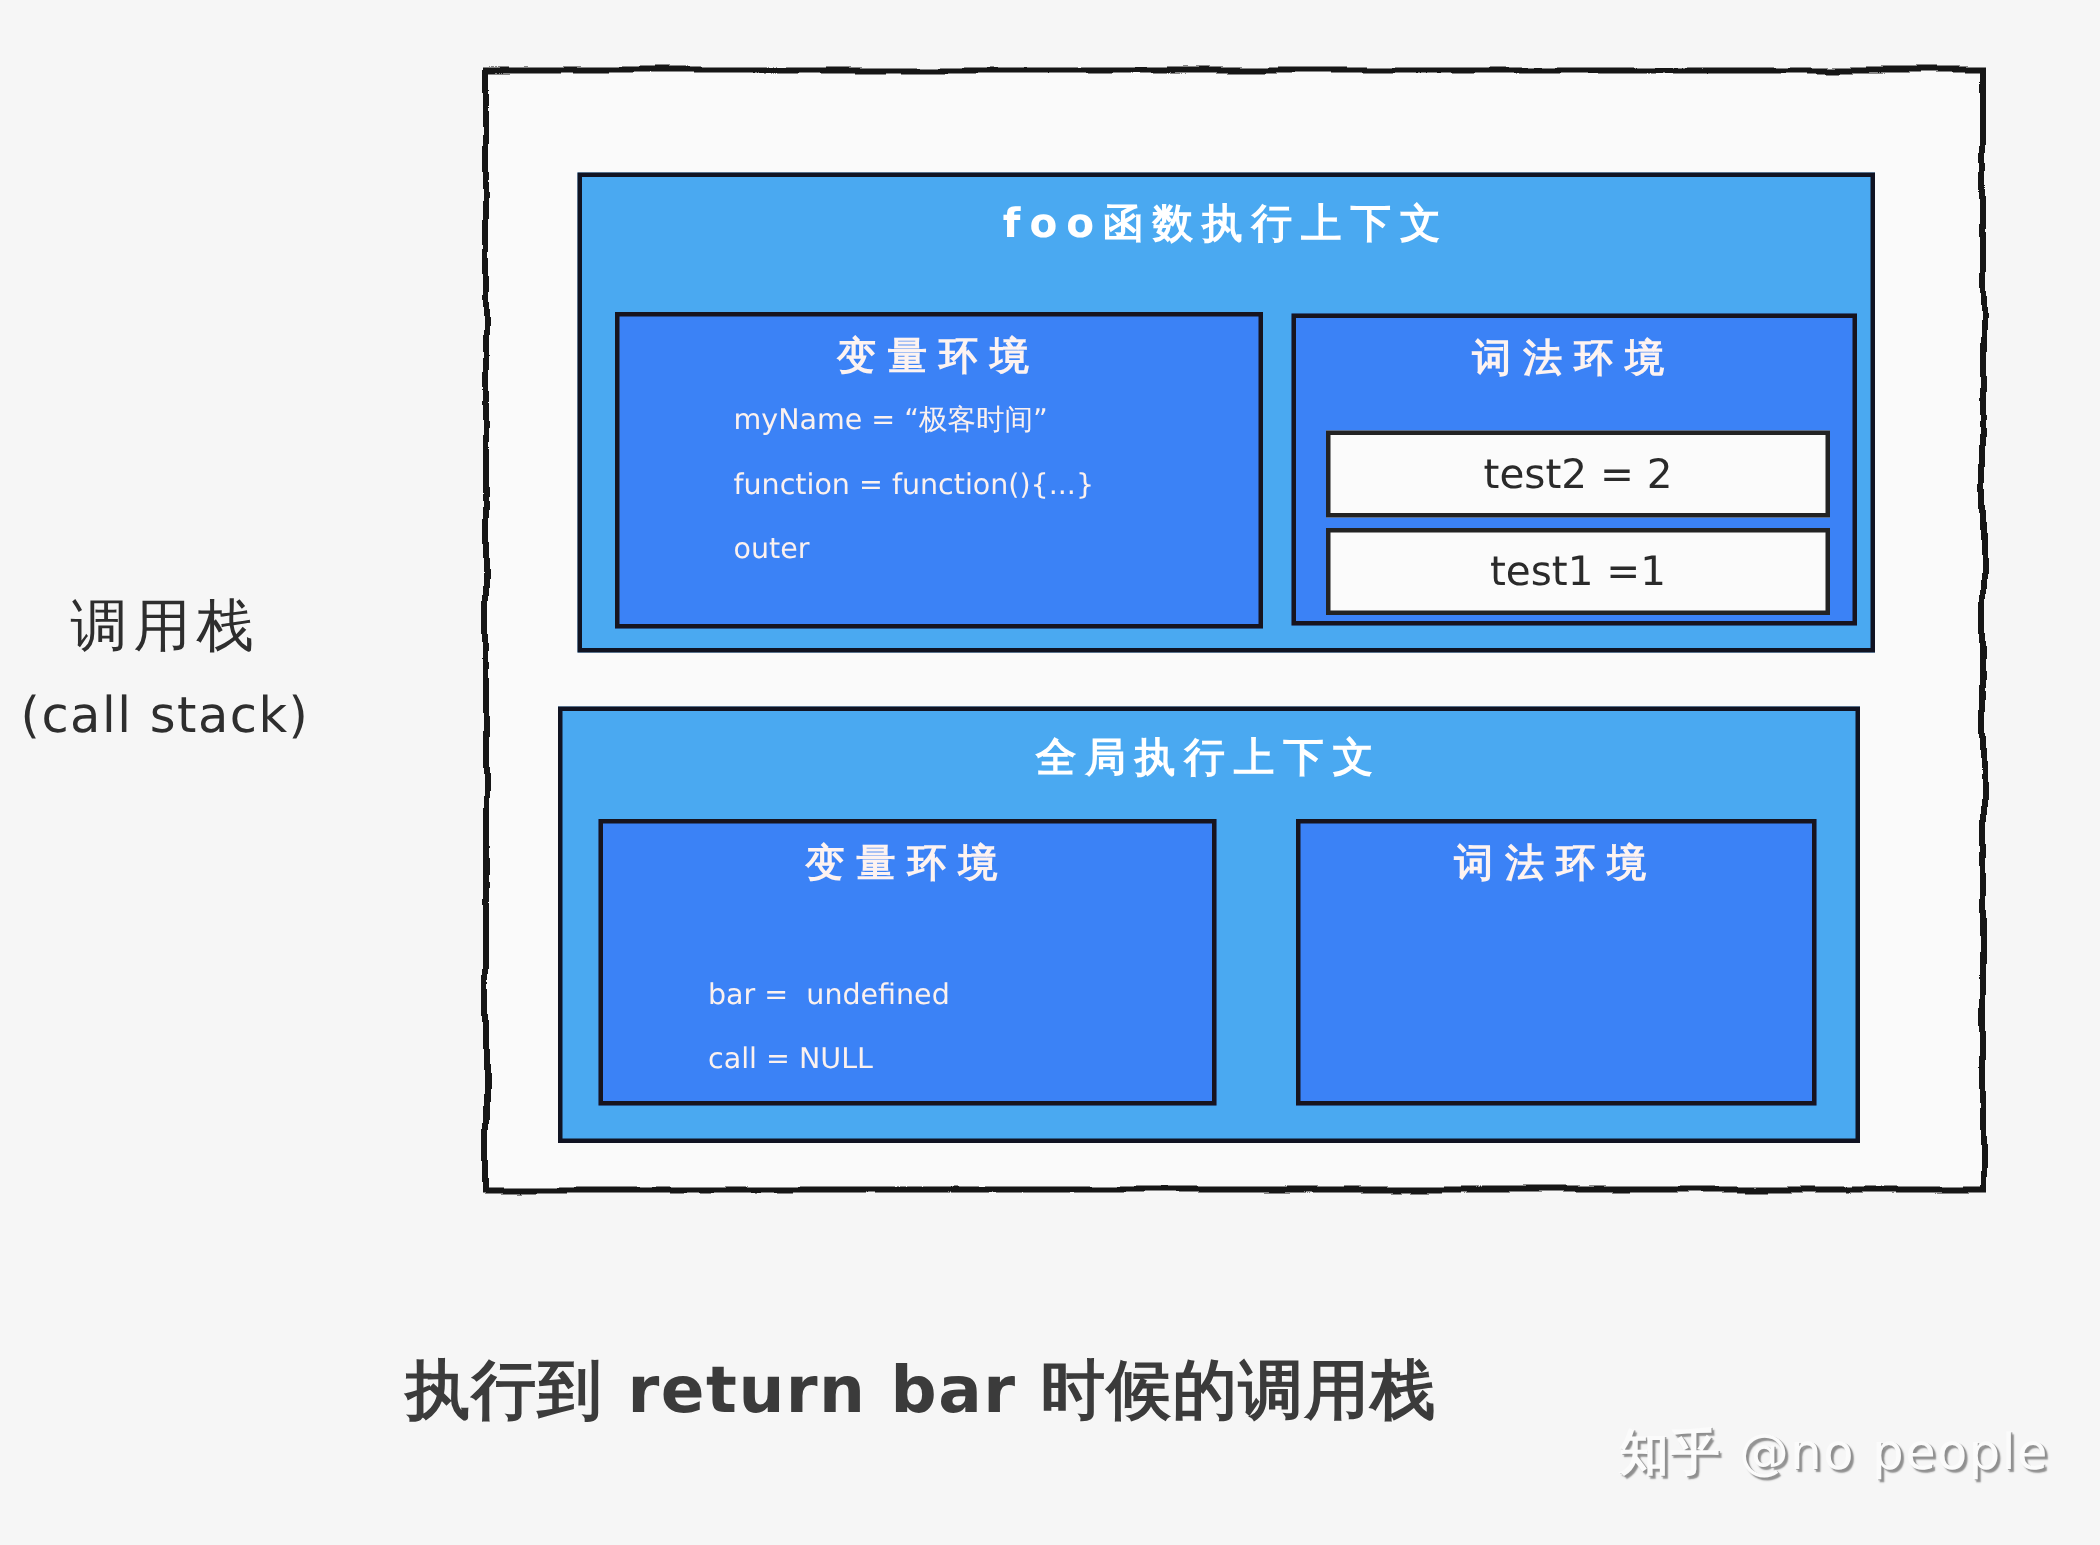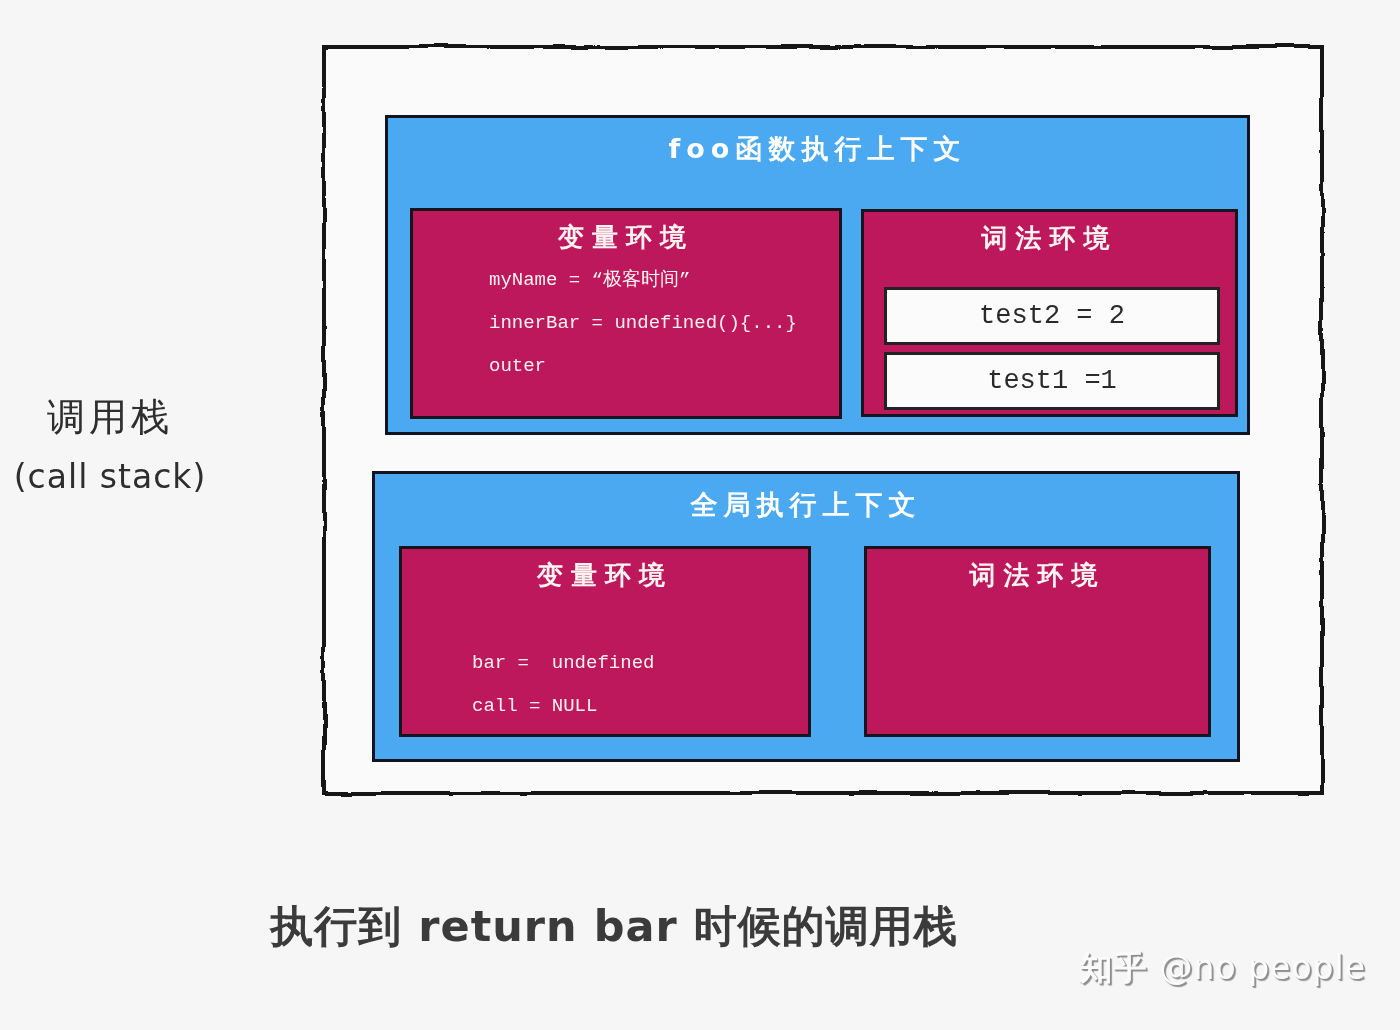--- a/index.html
+++ b/index.html
@@ -72,10 +72,9 @@
   
   .env {
     position: absolute;
-    background: #be185d;
+    background: #3b82f6;
     border: 3px solid #17141e;
     box-sizing: border-box;
-    font-family: Liberation Mono, monospace;
   }
   .env-title {
     position: absolute;

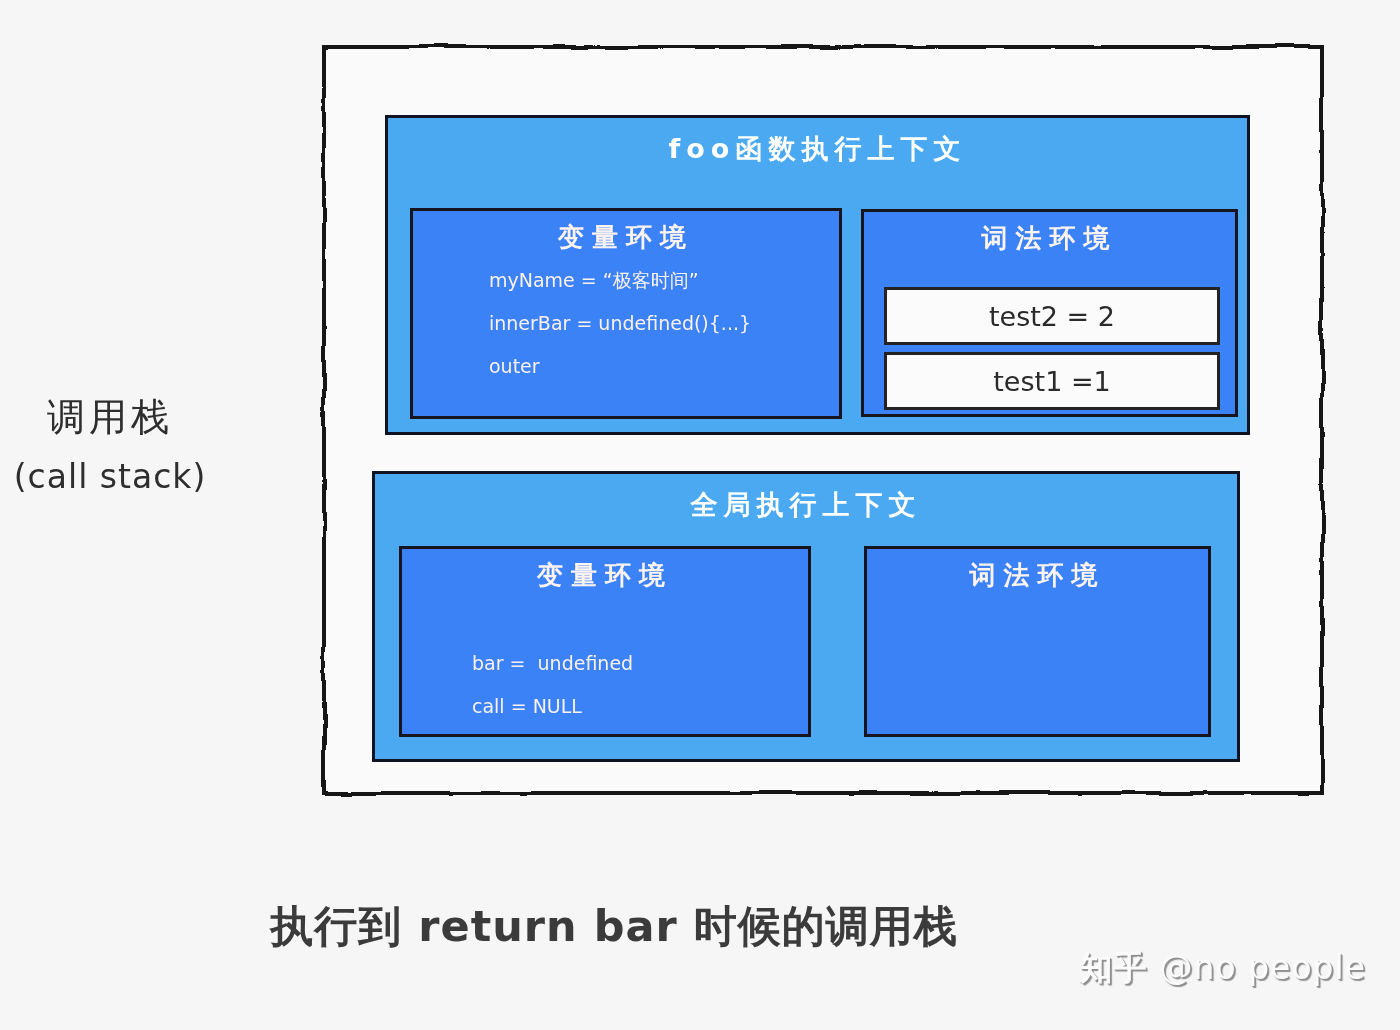--- a/index.html
+++ b/index.html
@@ -178,7 +178,7 @@
       <div class="env-title">变量环境</div>
       <div class="env-lines">
         <div class="env-line">myName = “极客时间”</div>
-        <div class="env-line">innerBar = undefined(){...}</div>
+        <div class="env-line">function = function(){...}</div>
         <div class="env-line">outer</div>
       </div>
     </div>

